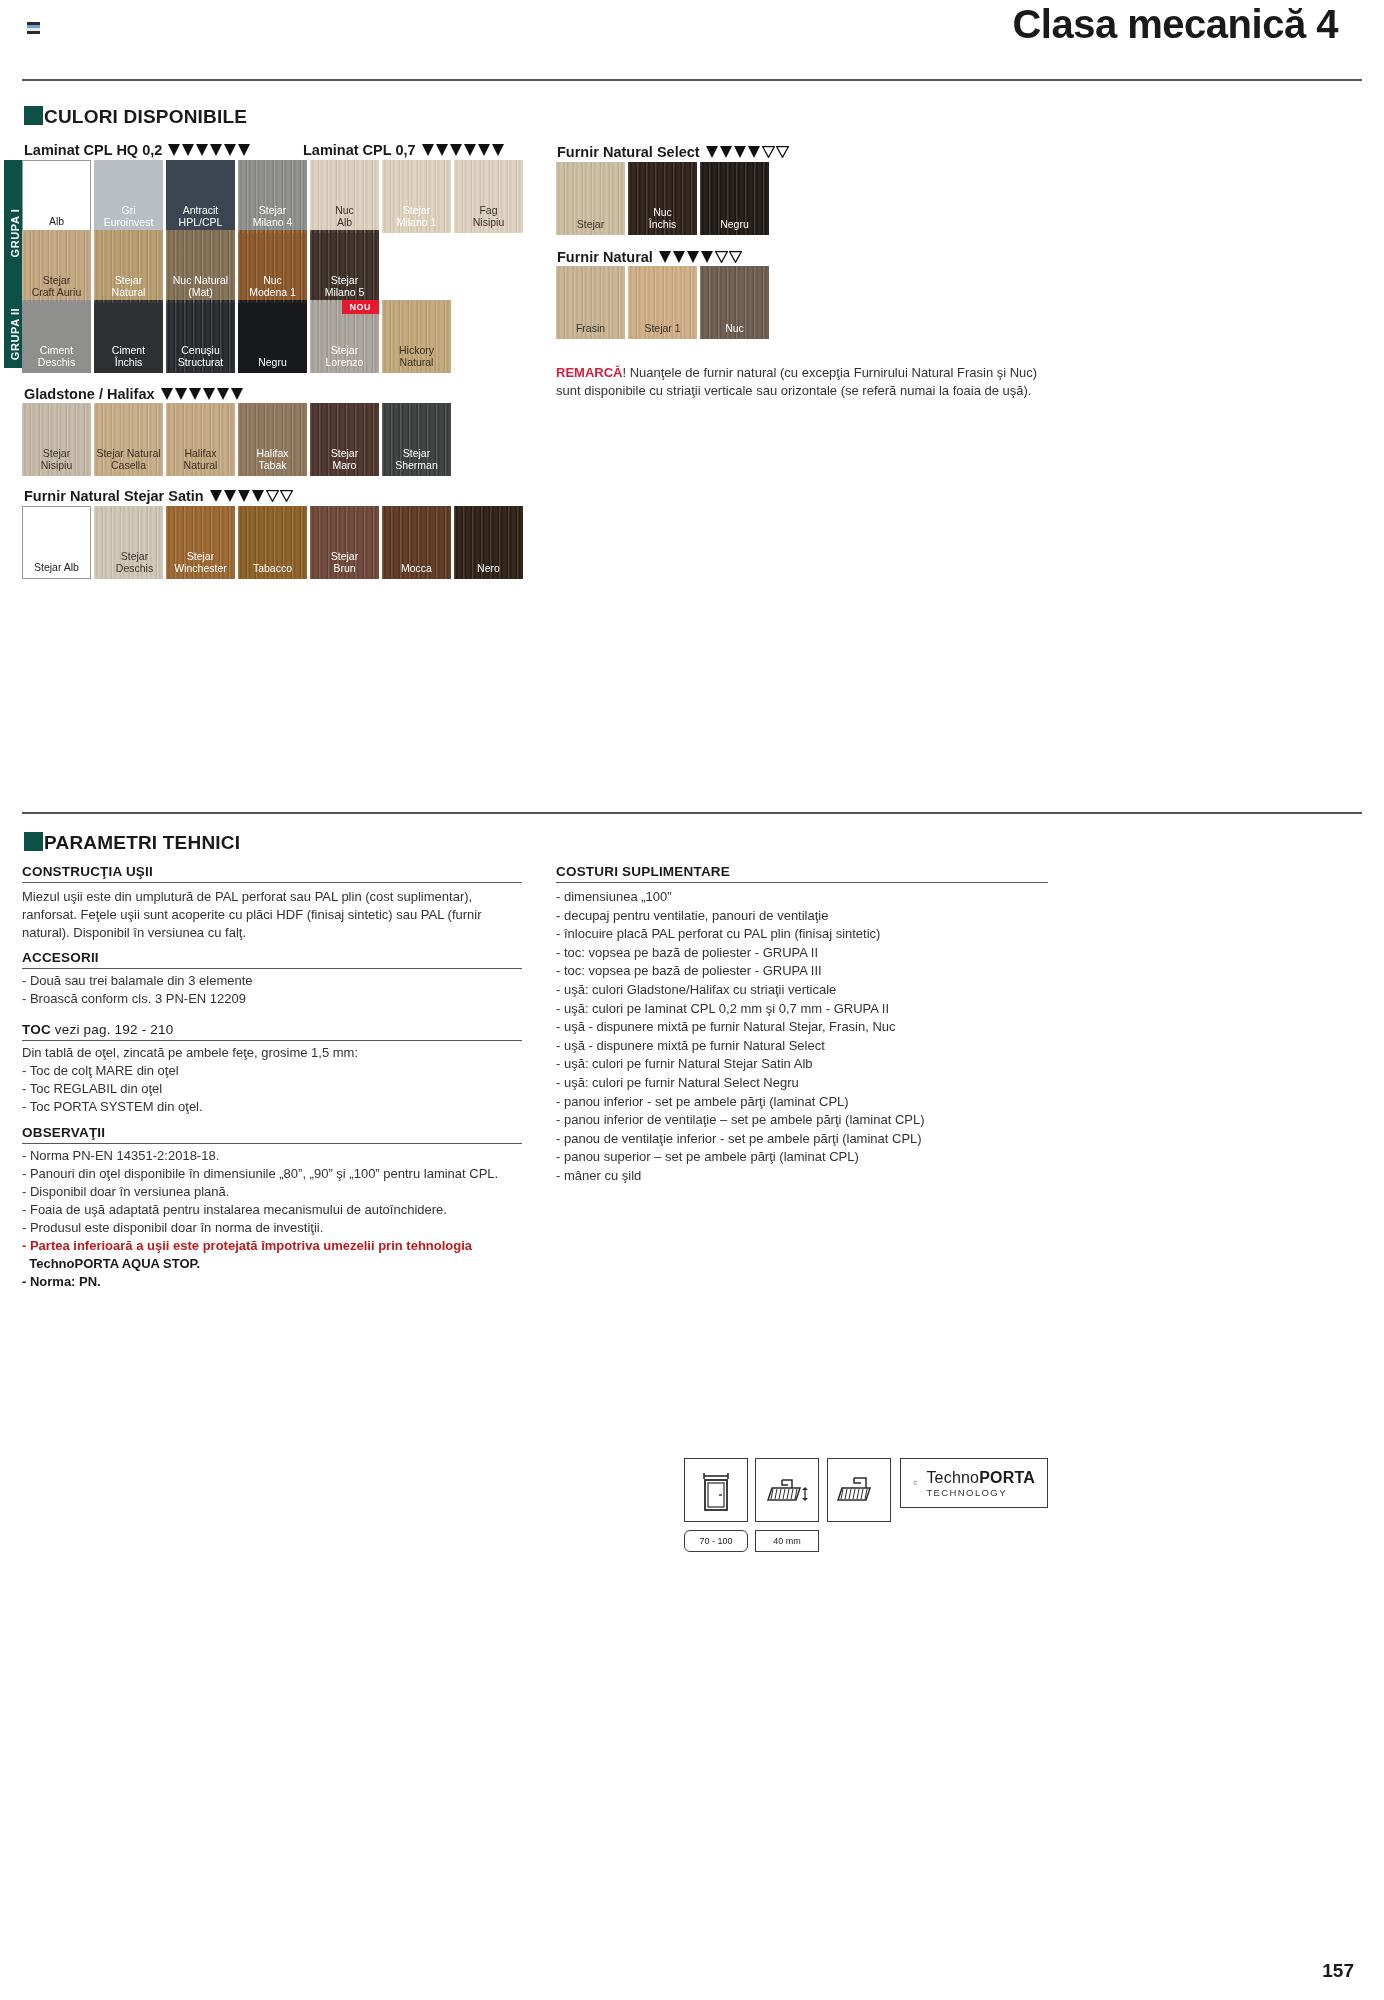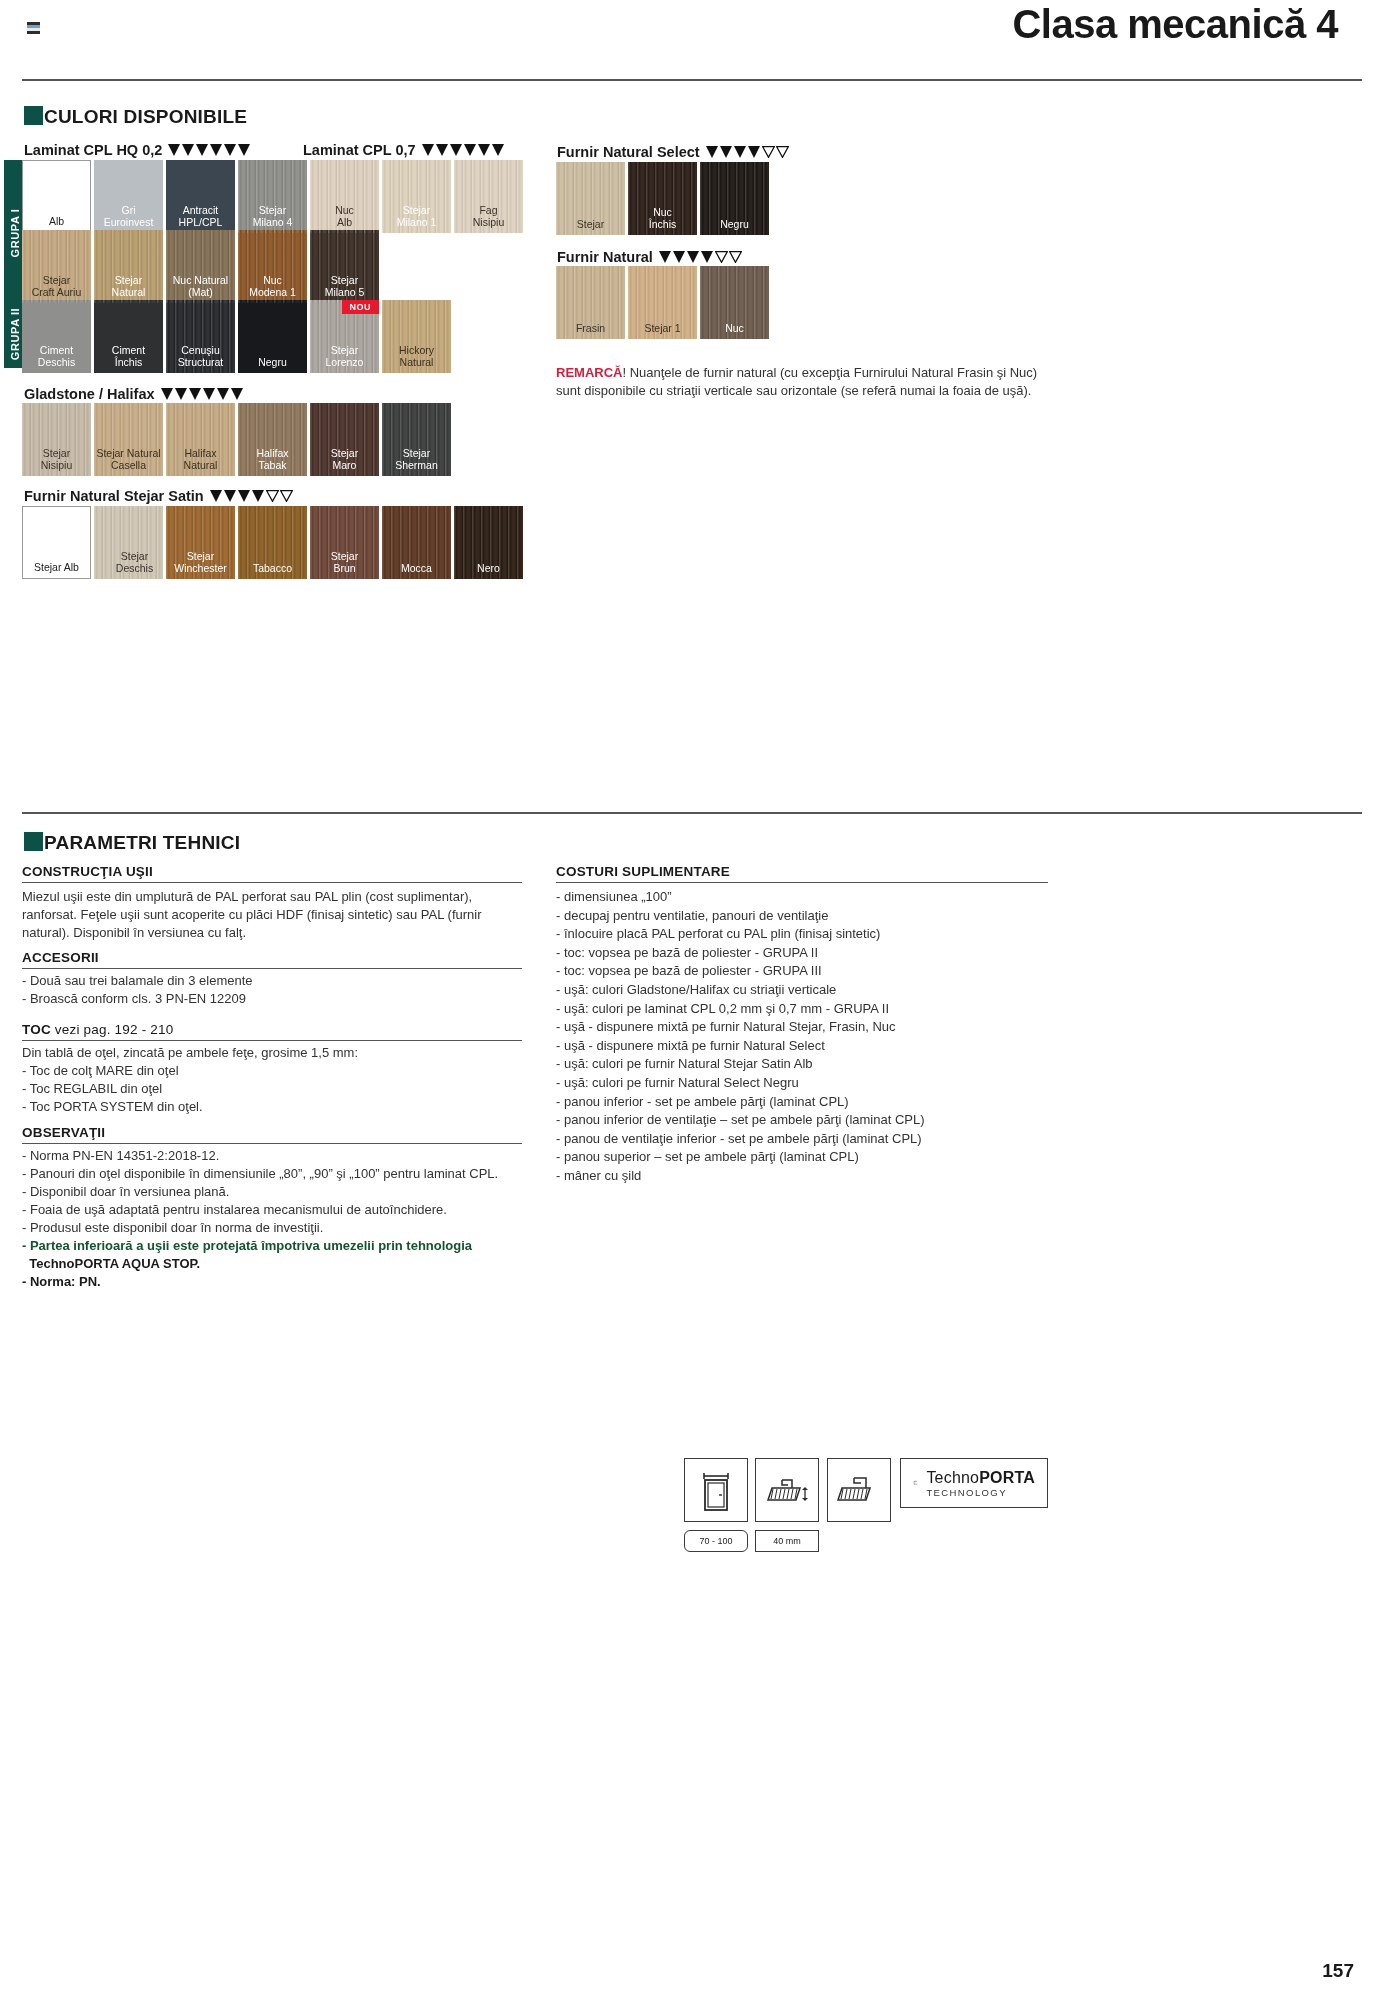--- a/index.html
+++ b/index.html
@@ -472,7 +472,7 @@
 <div class="sub-rule" style="left:22px; top:1143px; width:500px;"></div>
 <div class="body-txt" style="left:22px; top:1147px; width:520px;">
   <ul class="ls" id="ls-obs">
-      <li style="">- Norma PN-EN 14351-2:2018-12.</li>
+      <li style="">- Norma PN-EN 14351-2:2018-18.</li>
       <li style="">- Panouri din oţel disponibile în dimensiunile „80”, „90” şi „100” pentru laminat CPL.</li>
       <li style="">- Disponibil doar în versiunea plană.</li>
       <li style="">- Foaia de uşă adaptată pentru instalarea mecanismului de autoînchidere.</li>

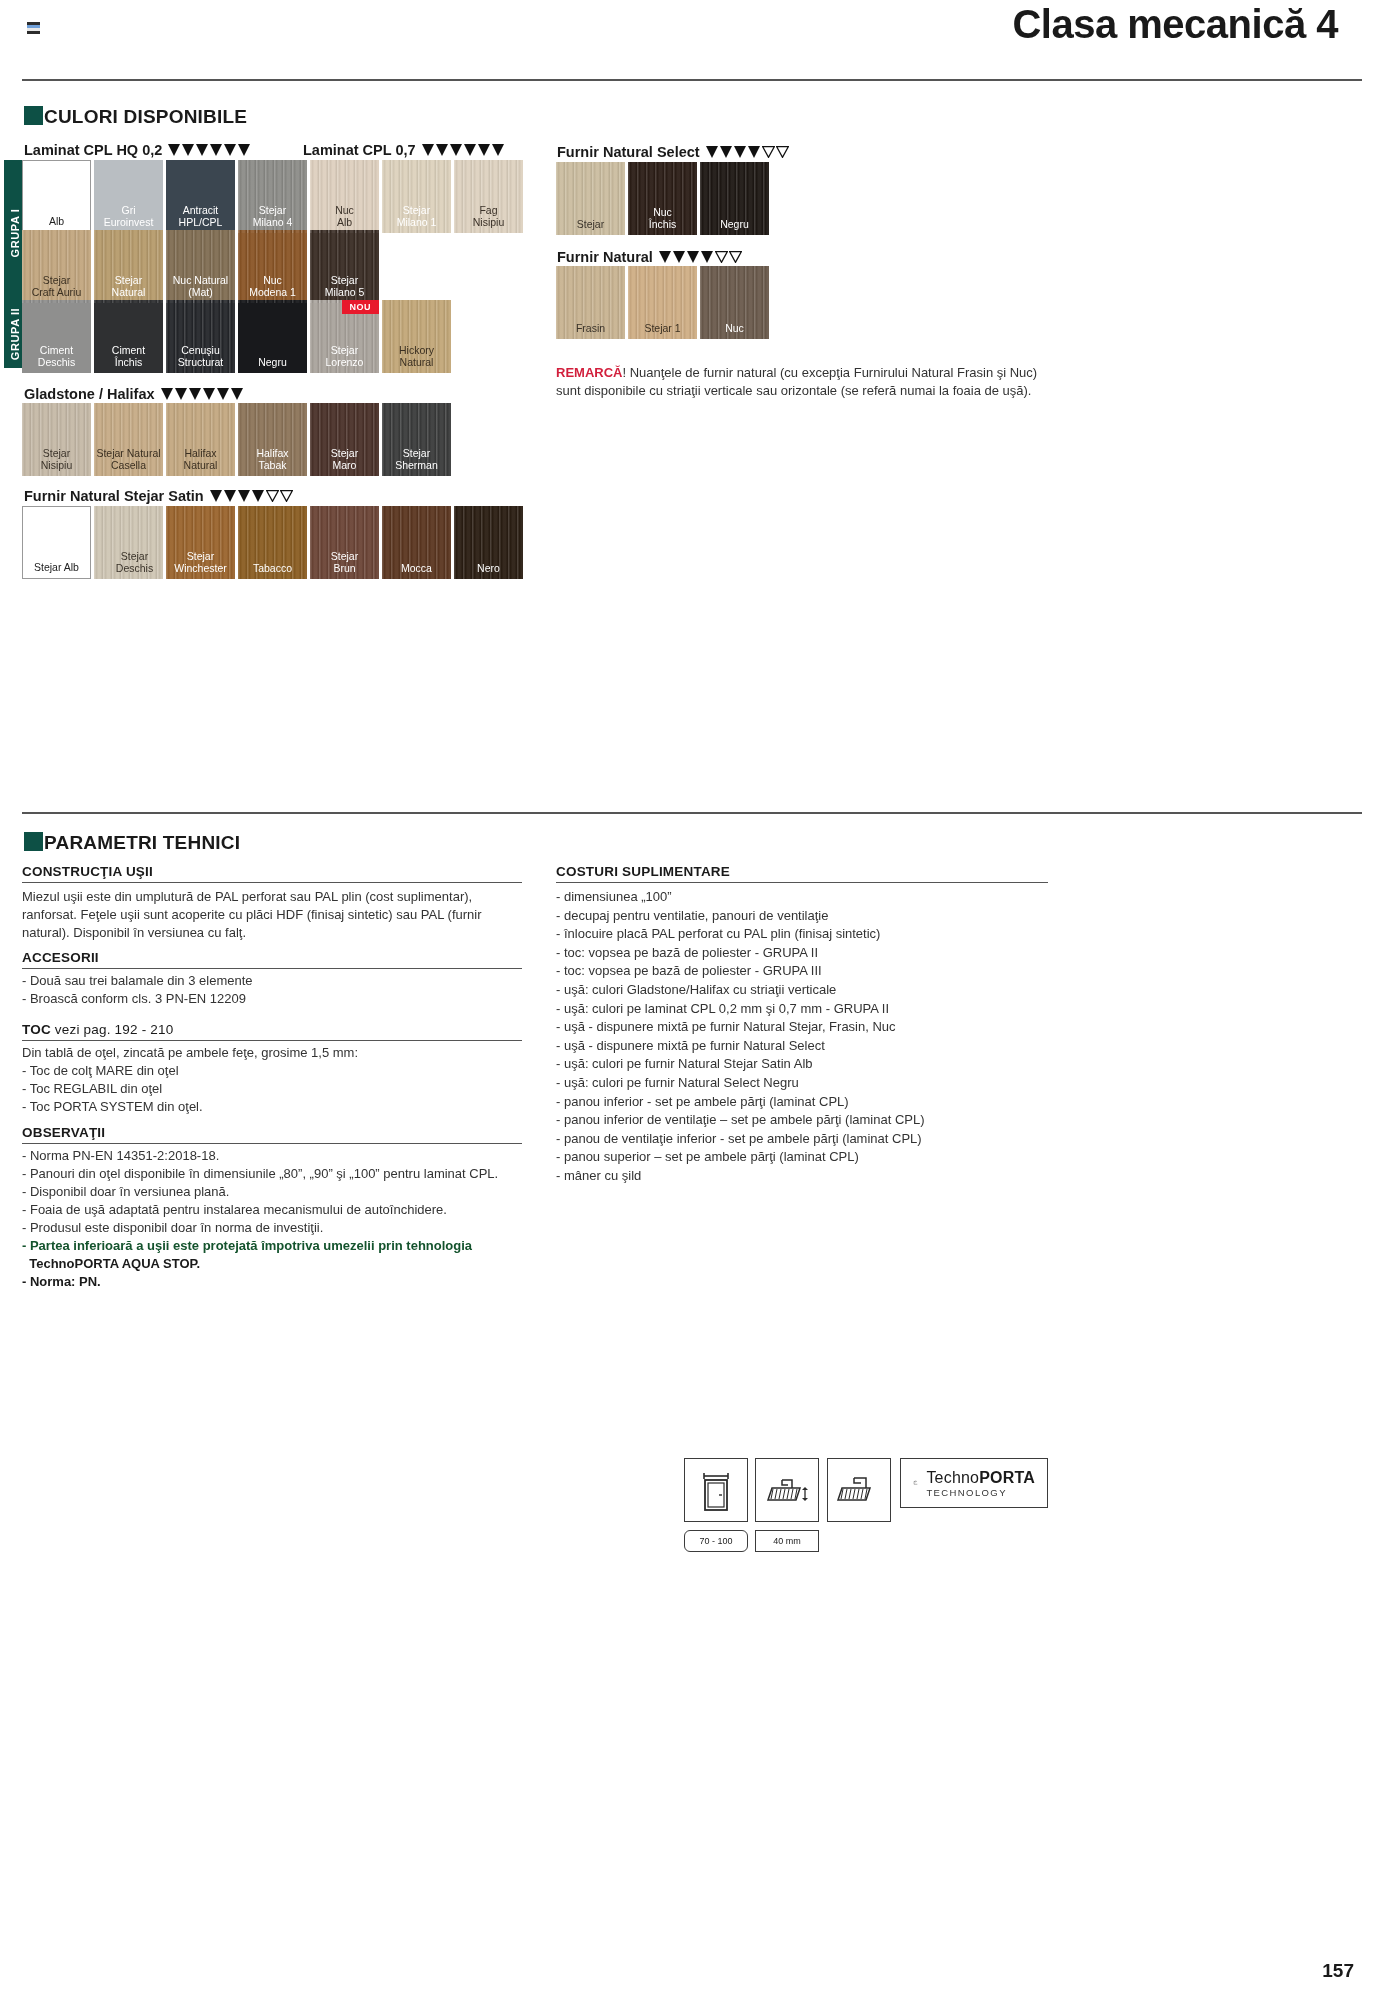--- a/index.html
+++ b/index.html
@@ -477,7 +477,7 @@
       <li style="">- Disponibil doar în versiunea plană.</li>
       <li style="">- Foaia de uşă adaptată pentru instalarea mecanismului de autoînchidere.</li>
       <li style="">- Produsul este disponibil doar în norma de investiţii.</li>
-      <li style="font-weight:bold;color:#14532d;">- Partea inferioară a uşii este protejată împotriva umezelii prin tehnologia</li>
+      <li style="font-weight:bold;color:#b91c1c;">- Partea inferioară a uşii este protejată împotriva umezelii prin tehnologia</li>
       <li style="font-weight:bold;color:#1a1a1a;">&nbsp;&nbsp;TechnoPORTA AQUA STOP.</li>
       <li style="font-weight:bold;color:#1a1a1a;">- Norma: PN.</li>
     </ul>

